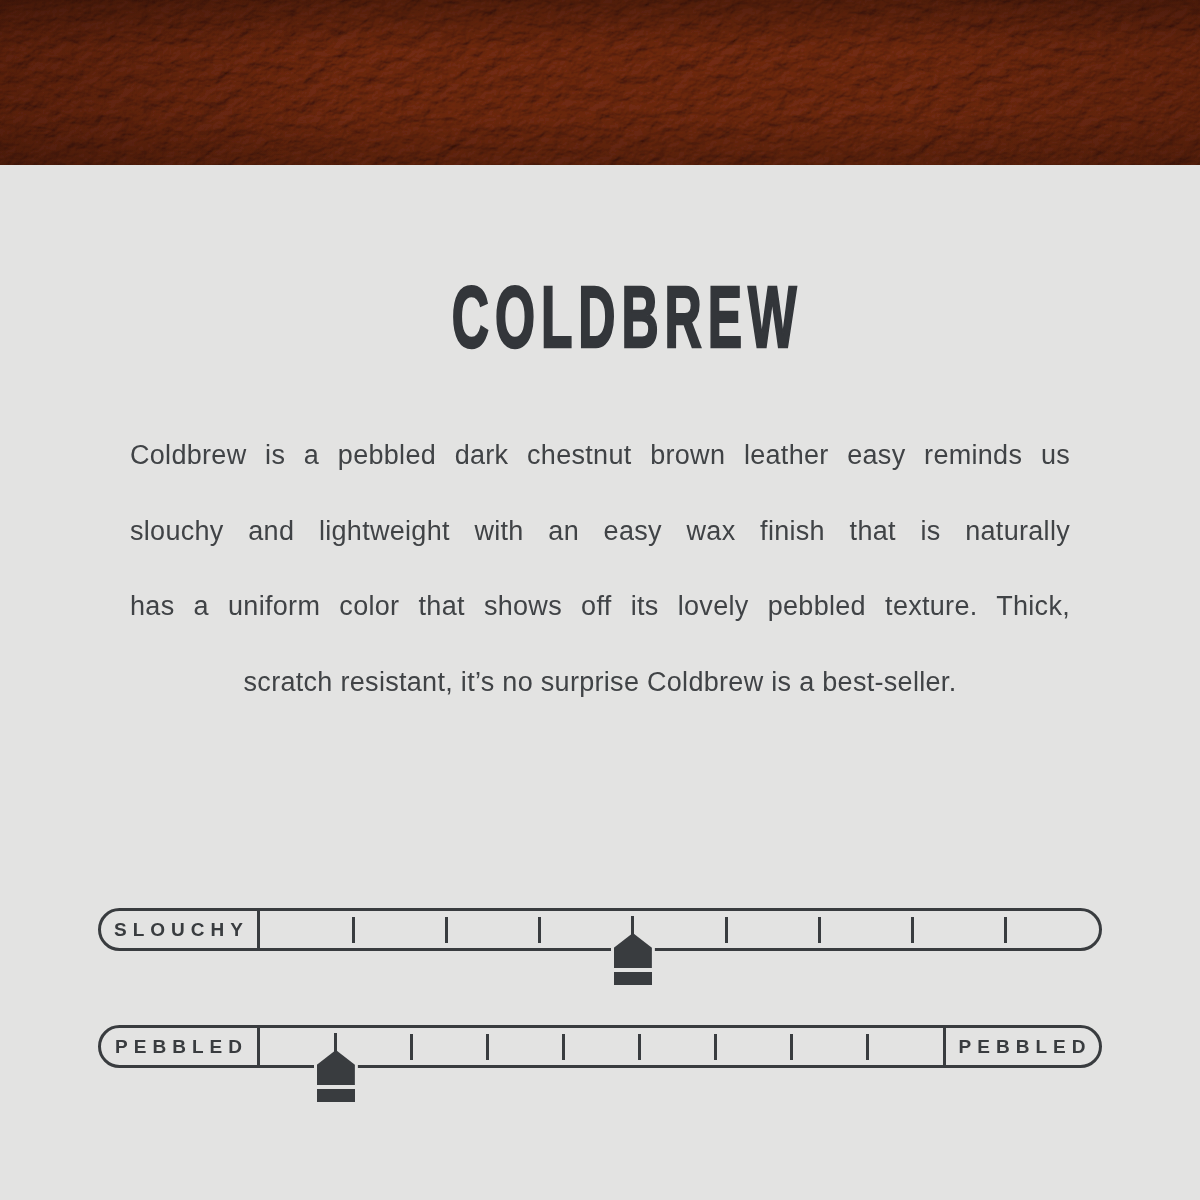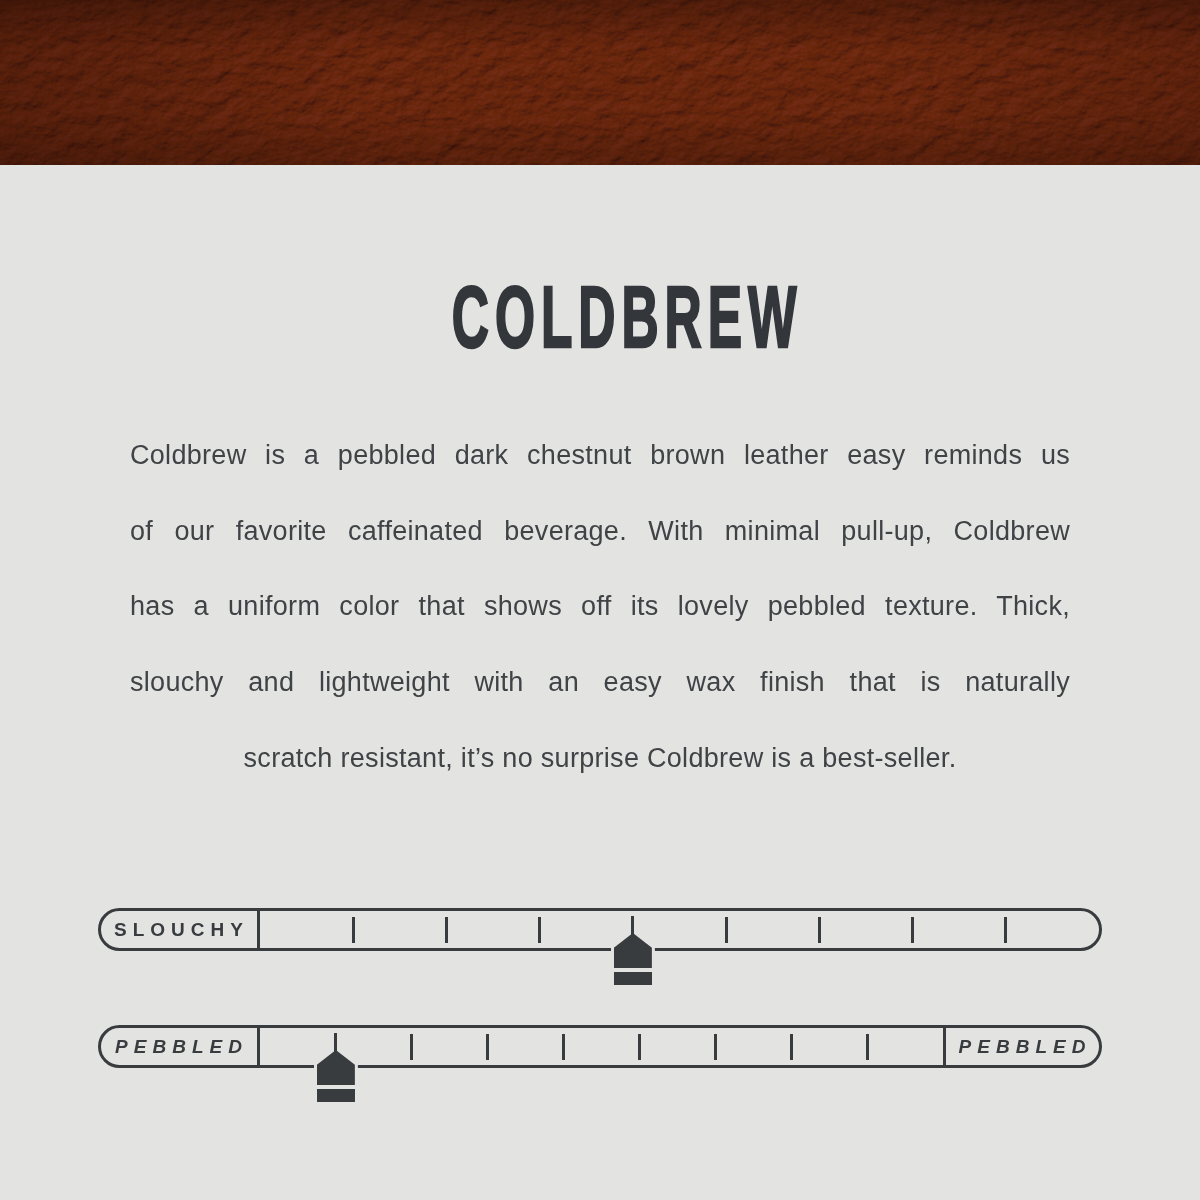--- a/index.html
+++ b/index.html
@@ -115,7 +115,6 @@
 
   <div class="desc">
     <div class="desc-line">Coldbrew is a pebbled dark chestnut brown leather easy reminds us</div>
-    <div class="desc-line">of our favorite caffeinated beverage.  With minimal pull-up, Coldbrew</div>
     <div class="desc-line">has a uniform color that shows off its lovely pebbled texture.  Thick,</div>
     <div class="desc-line">slouchy and lightweight with an easy wax finish that is naturally</div>
     <div class="desc-line last">scratch resistant, it’s no surprise Coldbrew is a best-seller.</div>

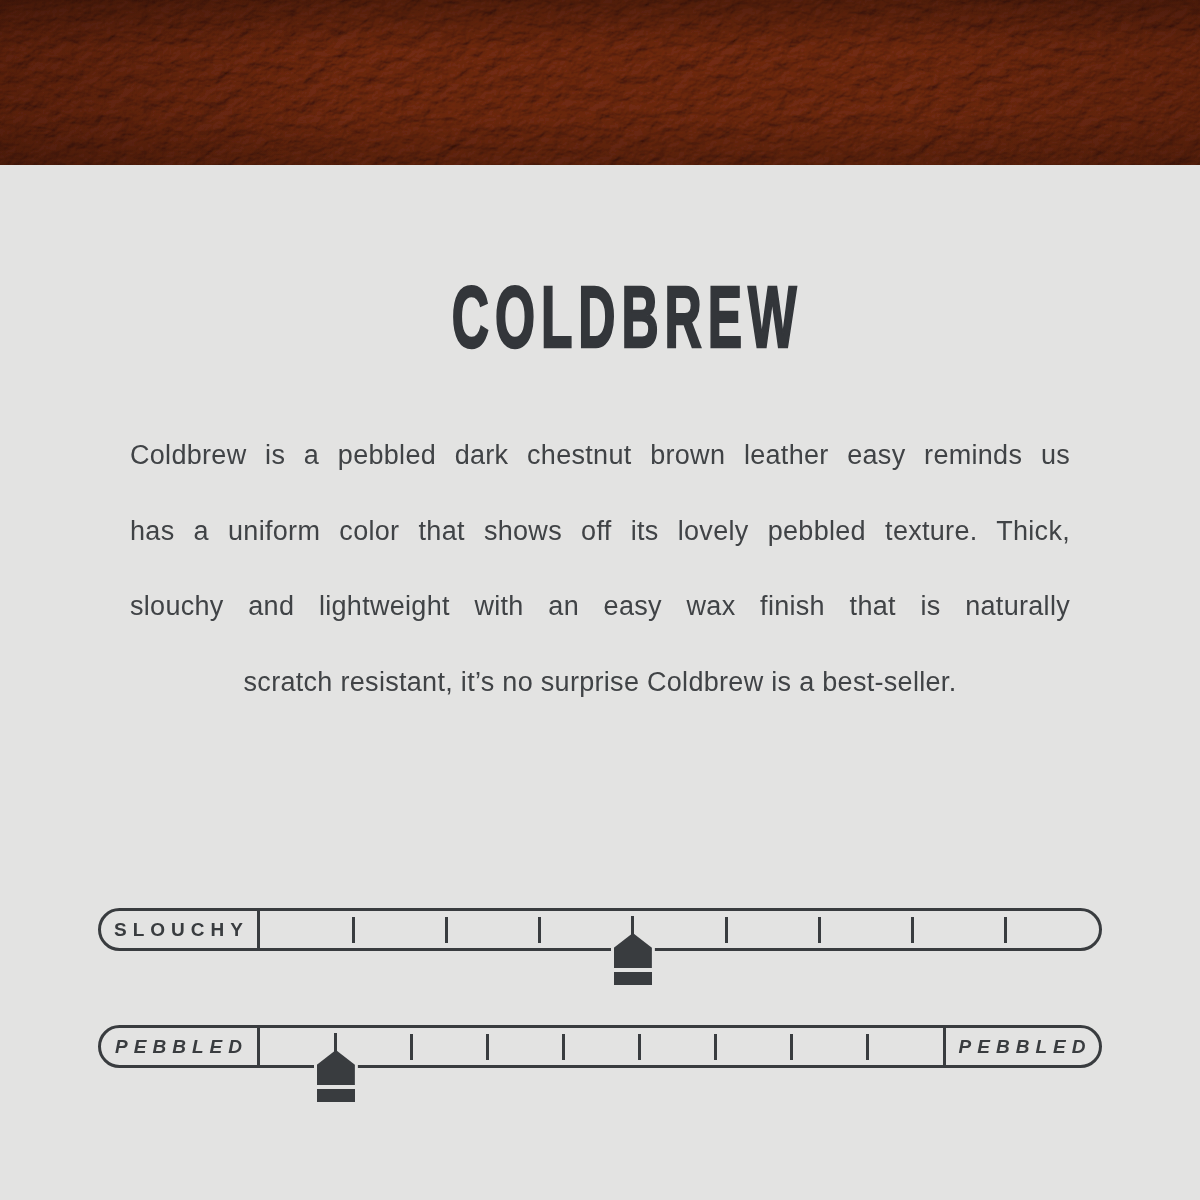--- a/index.html
+++ b/index.html
@@ -115,8 +115,8 @@
 
   <div class="desc">
     <div class="desc-line">Coldbrew is a pebbled dark chestnut brown leather easy reminds us</div>
+    <div class="desc-line">slouchy and lightweight with an easy wax finish that is naturally</div>
     <div class="desc-line">has a uniform color that shows off its lovely pebbled texture.  Thick,</div>
-    <div class="desc-line">slouchy and lightweight with an easy wax finish that is naturally</div>
     <div class="desc-line last">scratch resistant, it’s no surprise Coldbrew is a best-seller.</div>
   </div>
 

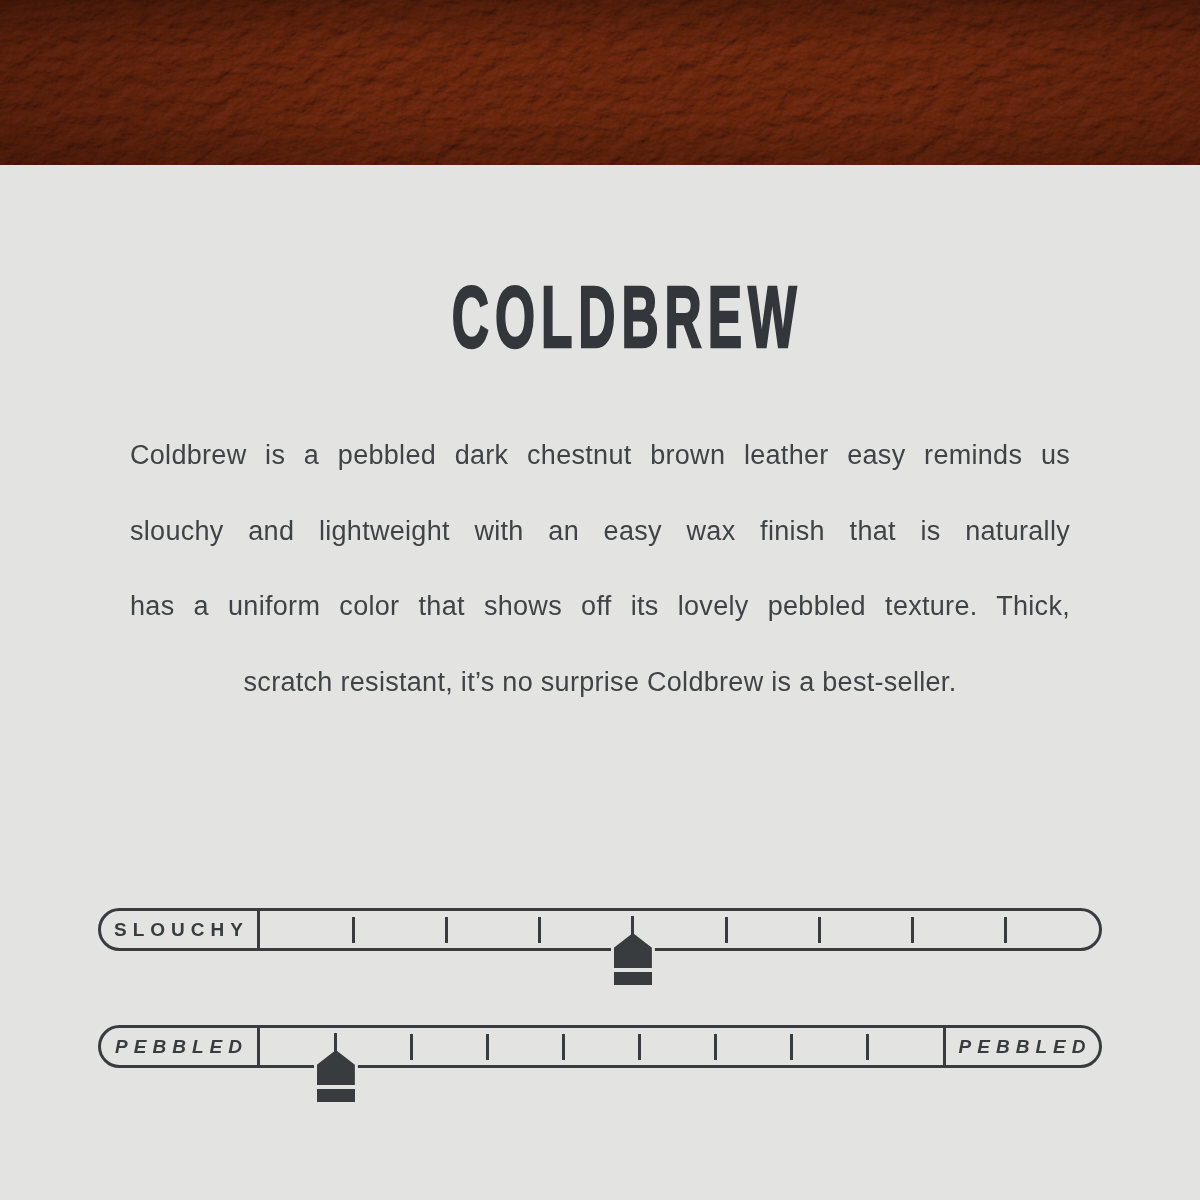--- a/index.html
+++ b/index.html
@@ -52,7 +52,7 @@
     display:flex;align-items:stretch;
   }
   .scale-1{top:908px;}
-  .scale-2{top:1025px;font-style:italic;}
+  .scale-2{top:1025px;}
   .scale-cap{
     line-height:37px;font-size:19px;font-weight:bold;letter-spacing:6px;
     padding-left:5px;text-align:center;color:var(--ink);flex:0 0 auto;

